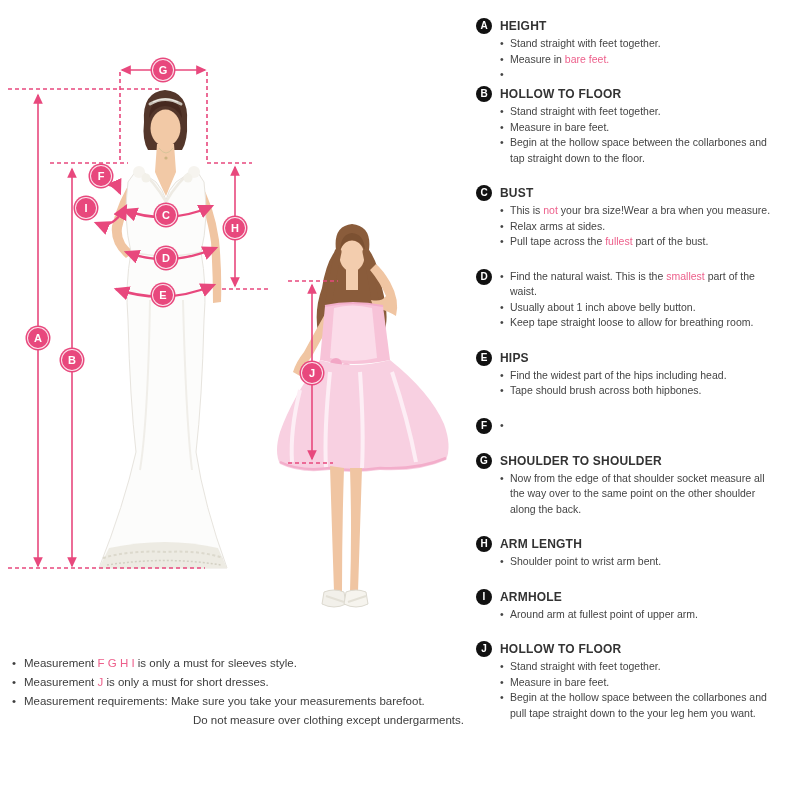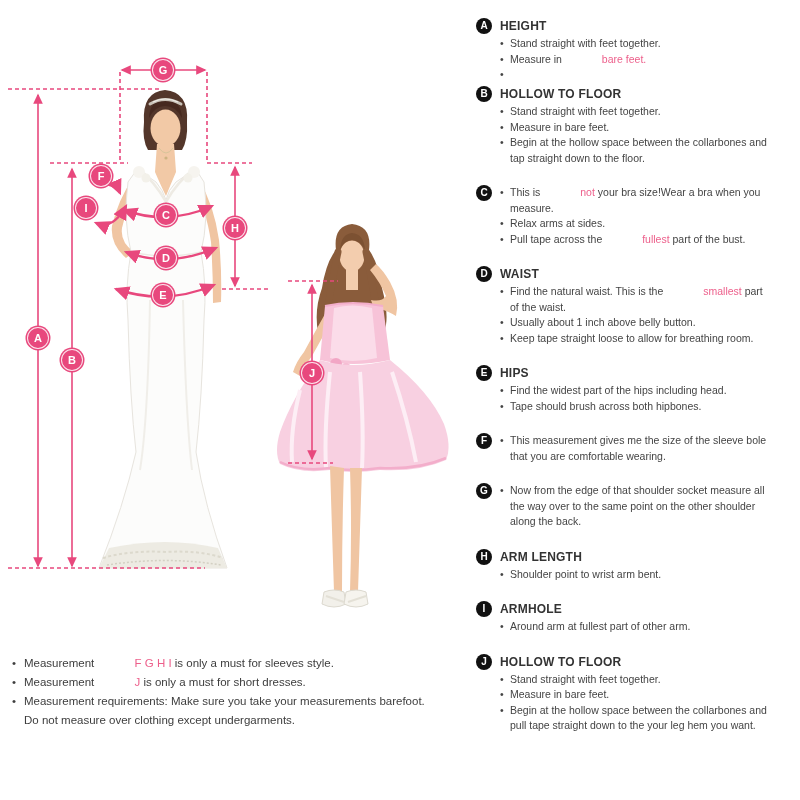--- a/index.html
+++ b/index.html
@@ -28,7 +28,7 @@
   .sec-title{font-size:12px;font-weight:bold;color:#333;line-height:16px;margin-bottom:2px;letter-spacing:.2px;}
   .bullet{position:relative;padding-left:10px;font-size:10.5px;line-height:15.5px;color:#444;max-width:262px;}
   .bullet .dot{position:absolute;left:0;top:0;color:#444;}
-  .pink{color:#ed5f8b;margin-left:37px;}
+  .pink{color:#ed5f8b;}
   
   .notes{position:absolute;left:12px;top:654px;width:452px;}
   .note{position:relative;padding-left:12px;font-size:11.5px;line-height:19px;color:#3d3d3d;}

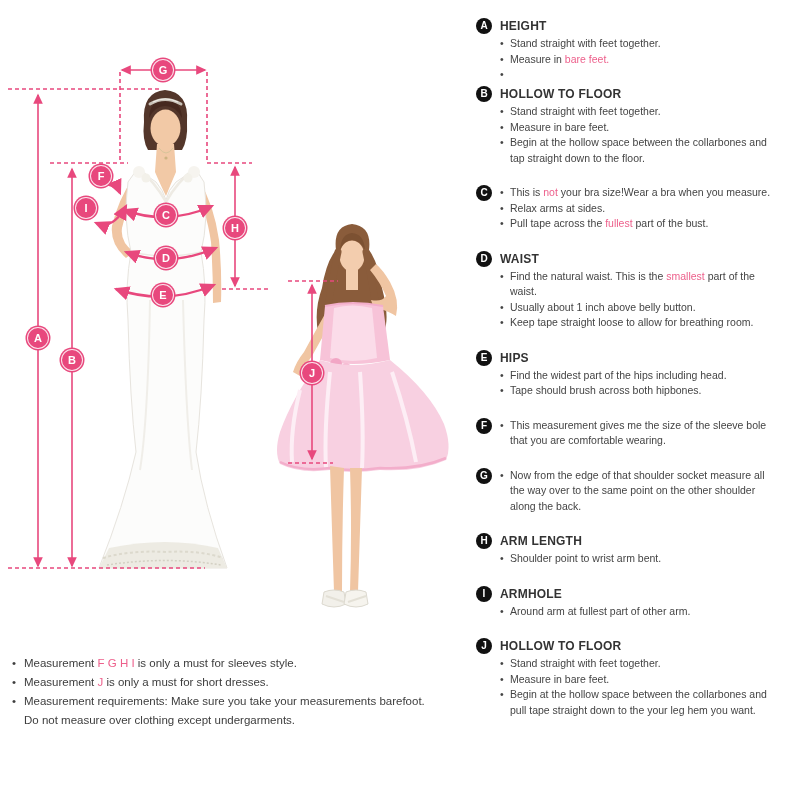--- a/index.html
+++ b/index.html
@@ -195,6 +195,7 @@
       <div class="sec">
         <div class="sec-badge">C</div>
         <div class="sec-body">
+          <div class="sec-title">BUST</div>
           <div class="bullet"><span class="dot">•</span><span>This is </span><span class="pink">not</span><span> your bra size!Wear a bra when you measure.</span></div>
           <div class="bullet"><span class="dot">•</span><span>Relax arms at sides.</span></div>
           <div class="bullet"><span class="dot">•</span><span>Pull tape across the </span><span class="pink">fullest</span><span> part of the bust.</span></div>

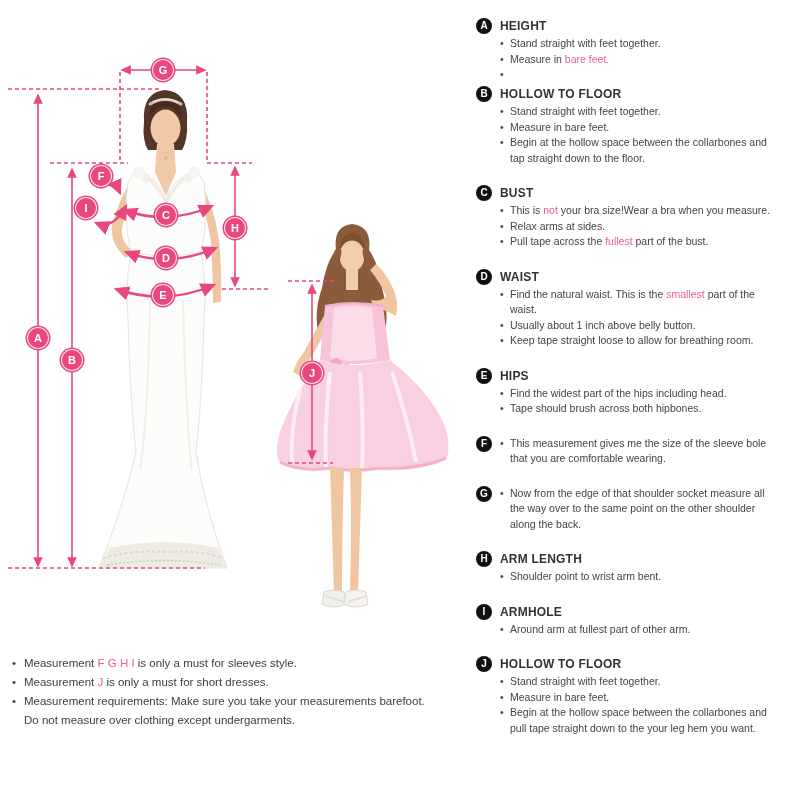--- a/index.html
+++ b/index.html
@@ -204,7 +204,6 @@
       <div class="sec">
         <div class="sec-badge">D</div>
         <div class="sec-body">
-          <div class="sec-title">WAIST</div>
           <div class="bullet"><span class="dot">•</span><span>Find the natural waist. This is the </span><span class="pink">smallest</span><span> part of the waist.</span></div>
           <div class="bullet"><span class="dot">•</span><span>Usually about 1 inch above belly button.</span></div>
           <div class="bullet"><span class="dot">•</span><span>Keep tape straight loose to allow for breathing room.</span></div>

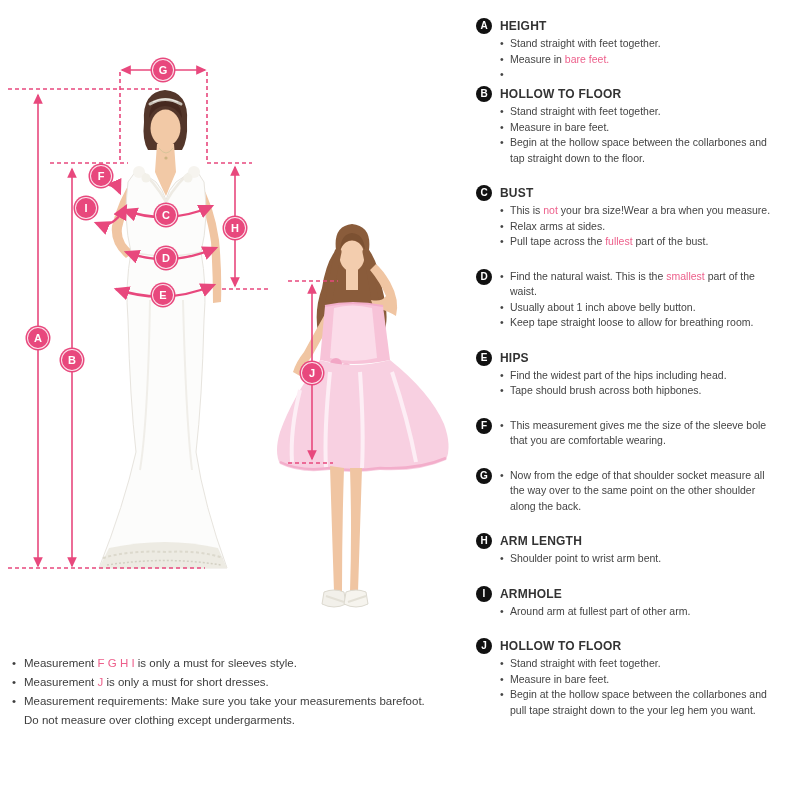--- a/index.html
+++ b/index.html
@@ -220,7 +220,7 @@
       <div class="sec">
         <div class="sec-badge">F</div>
         <div class="sec-body">
-          <div class="bullet"><span class="dot">•</span><span>This measurement gives me the size of the sleeve bole that you are comfortable wearing.</span></div>
+          <div class="bullet"><span class="dot">•</span></div>
         </div>
       </div>
       <div class="sec">

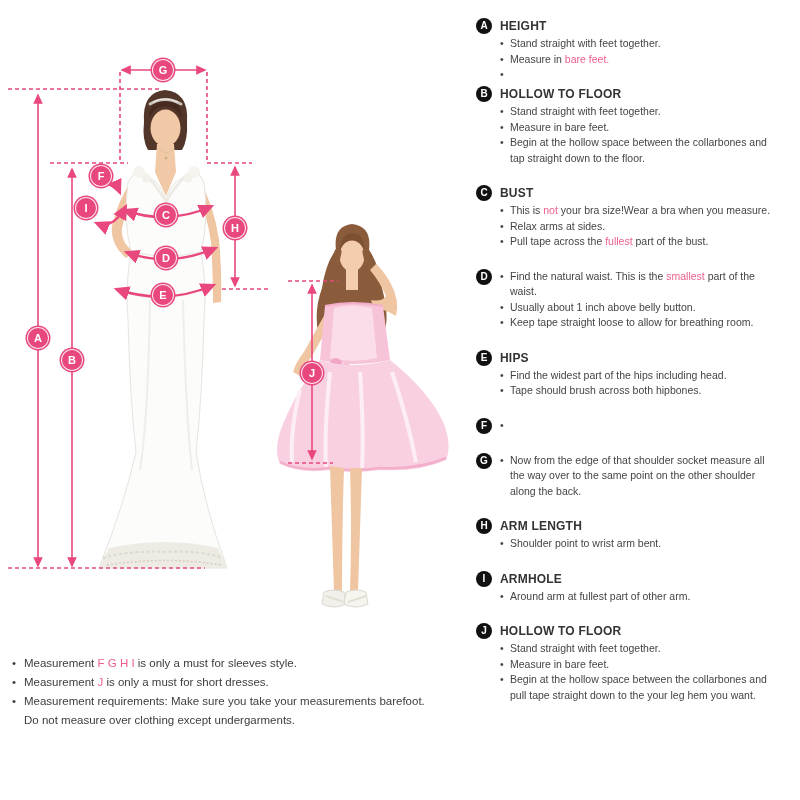--- a/index.html
+++ b/index.html
@@ -226,6 +226,7 @@
       <div class="sec">
         <div class="sec-badge">G</div>
         <div class="sec-body">
+          <div class="sec-title">SHOULDER TO SHOULDER</div>
           <div class="bullet"><span class="dot">•</span><span>Now from the edge of that shoulder socket measure all the way over to the same point on the other shoulder along the back.</span></div>
         </div>
       </div>

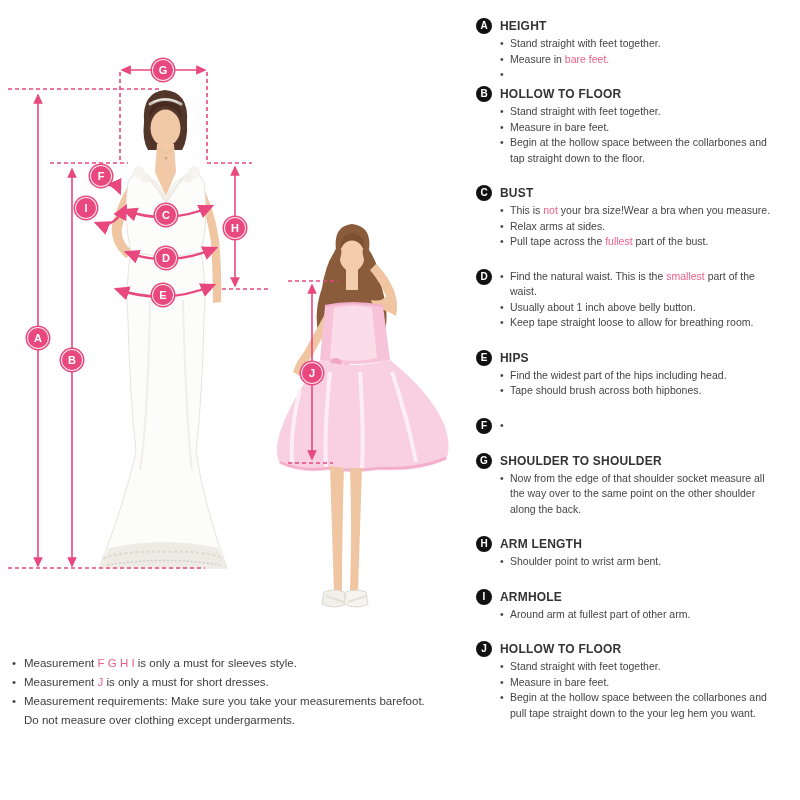--- a/index.html
+++ b/index.html
@@ -241,7 +241,7 @@
         <div class="sec-badge">I</div>
         <div class="sec-body">
           <div class="sec-title">ARMHOLE</div>
-          <div class="bullet"><span class="dot">•</span><span>Around arm at fullest part of other arm.</span></div>
+          <div class="bullet"><span class="dot">•</span><span>Around arm at fullest point of upper arm.</span></div>
         </div>
       </div>
       <div class="sec">

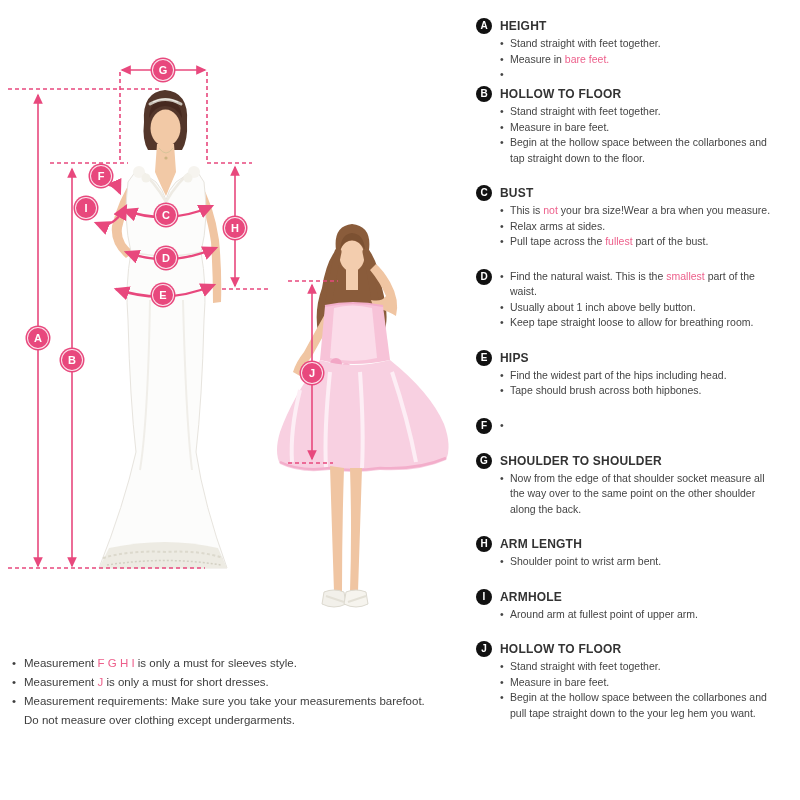--- a/index.html
+++ b/index.html
@@ -33,7 +33,7 @@
   .notes{position:absolute;left:12px;top:654px;width:452px;}
   .note{position:relative;padding-left:12px;font-size:11.5px;line-height:19px;color:#3d3d3d;}
   .note .dot{position:absolute;left:0;top:0;color:#3d3d3d;}
-  .note.cont{padding-left:12px;}
+  .note.cont{padding-left:12px;text-align:right;}
 </style>
 </head>
 <body>

